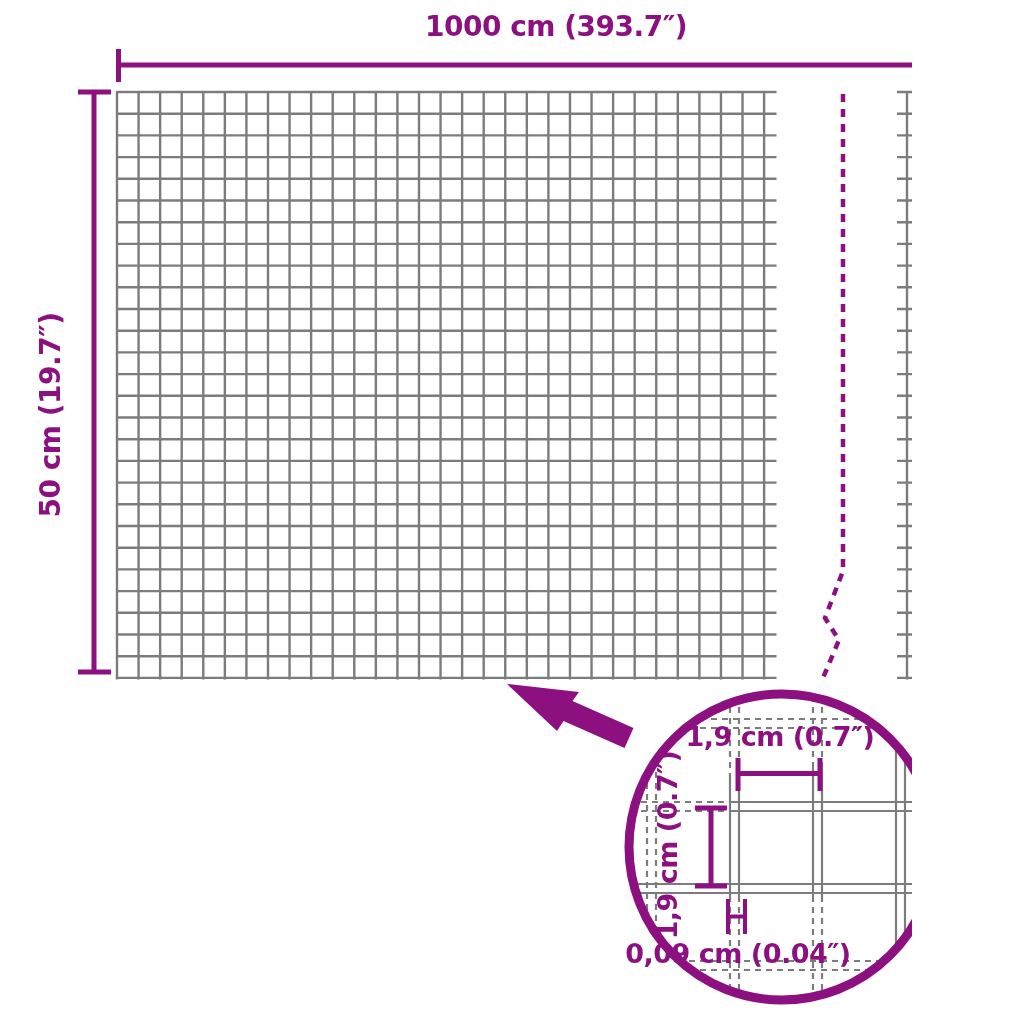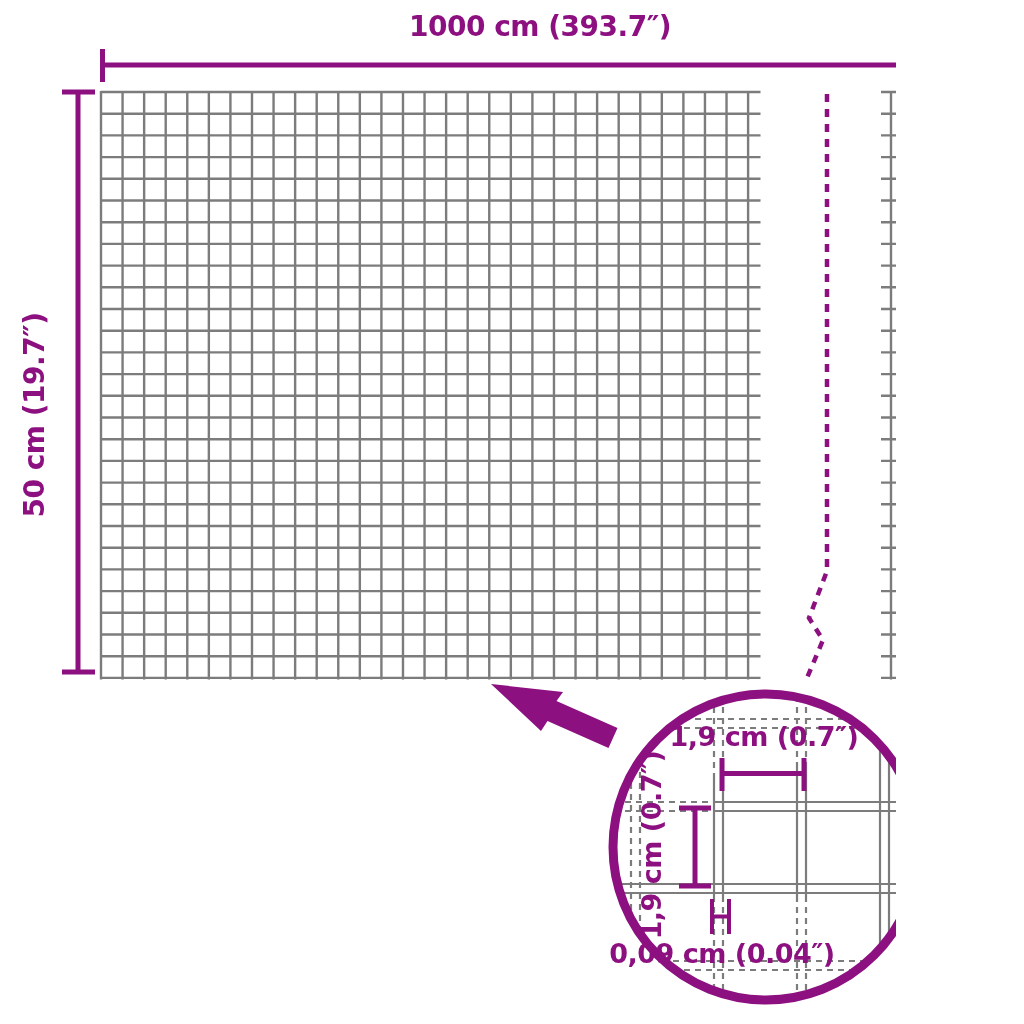--- a/index.html
+++ b/index.html
@@ -3,7 +3,7 @@
 <meta charset="utf-8">
 <style>
   html,body{margin:0;padding:0;background:#ffffff;}
-  #stage{position:relative;width:896px;height:1024px;background:var(--bg,#fff);overflow:hidden;}
+  #stage{position:relative;width:896px;height:1024px;background:var(--bg,#fff);overflow:hidden;margin-left:16px;}
   svg{display:block;}
   svg text{
     font-family:"DejaVu Sans","Liberation Sans",sans-serif;

